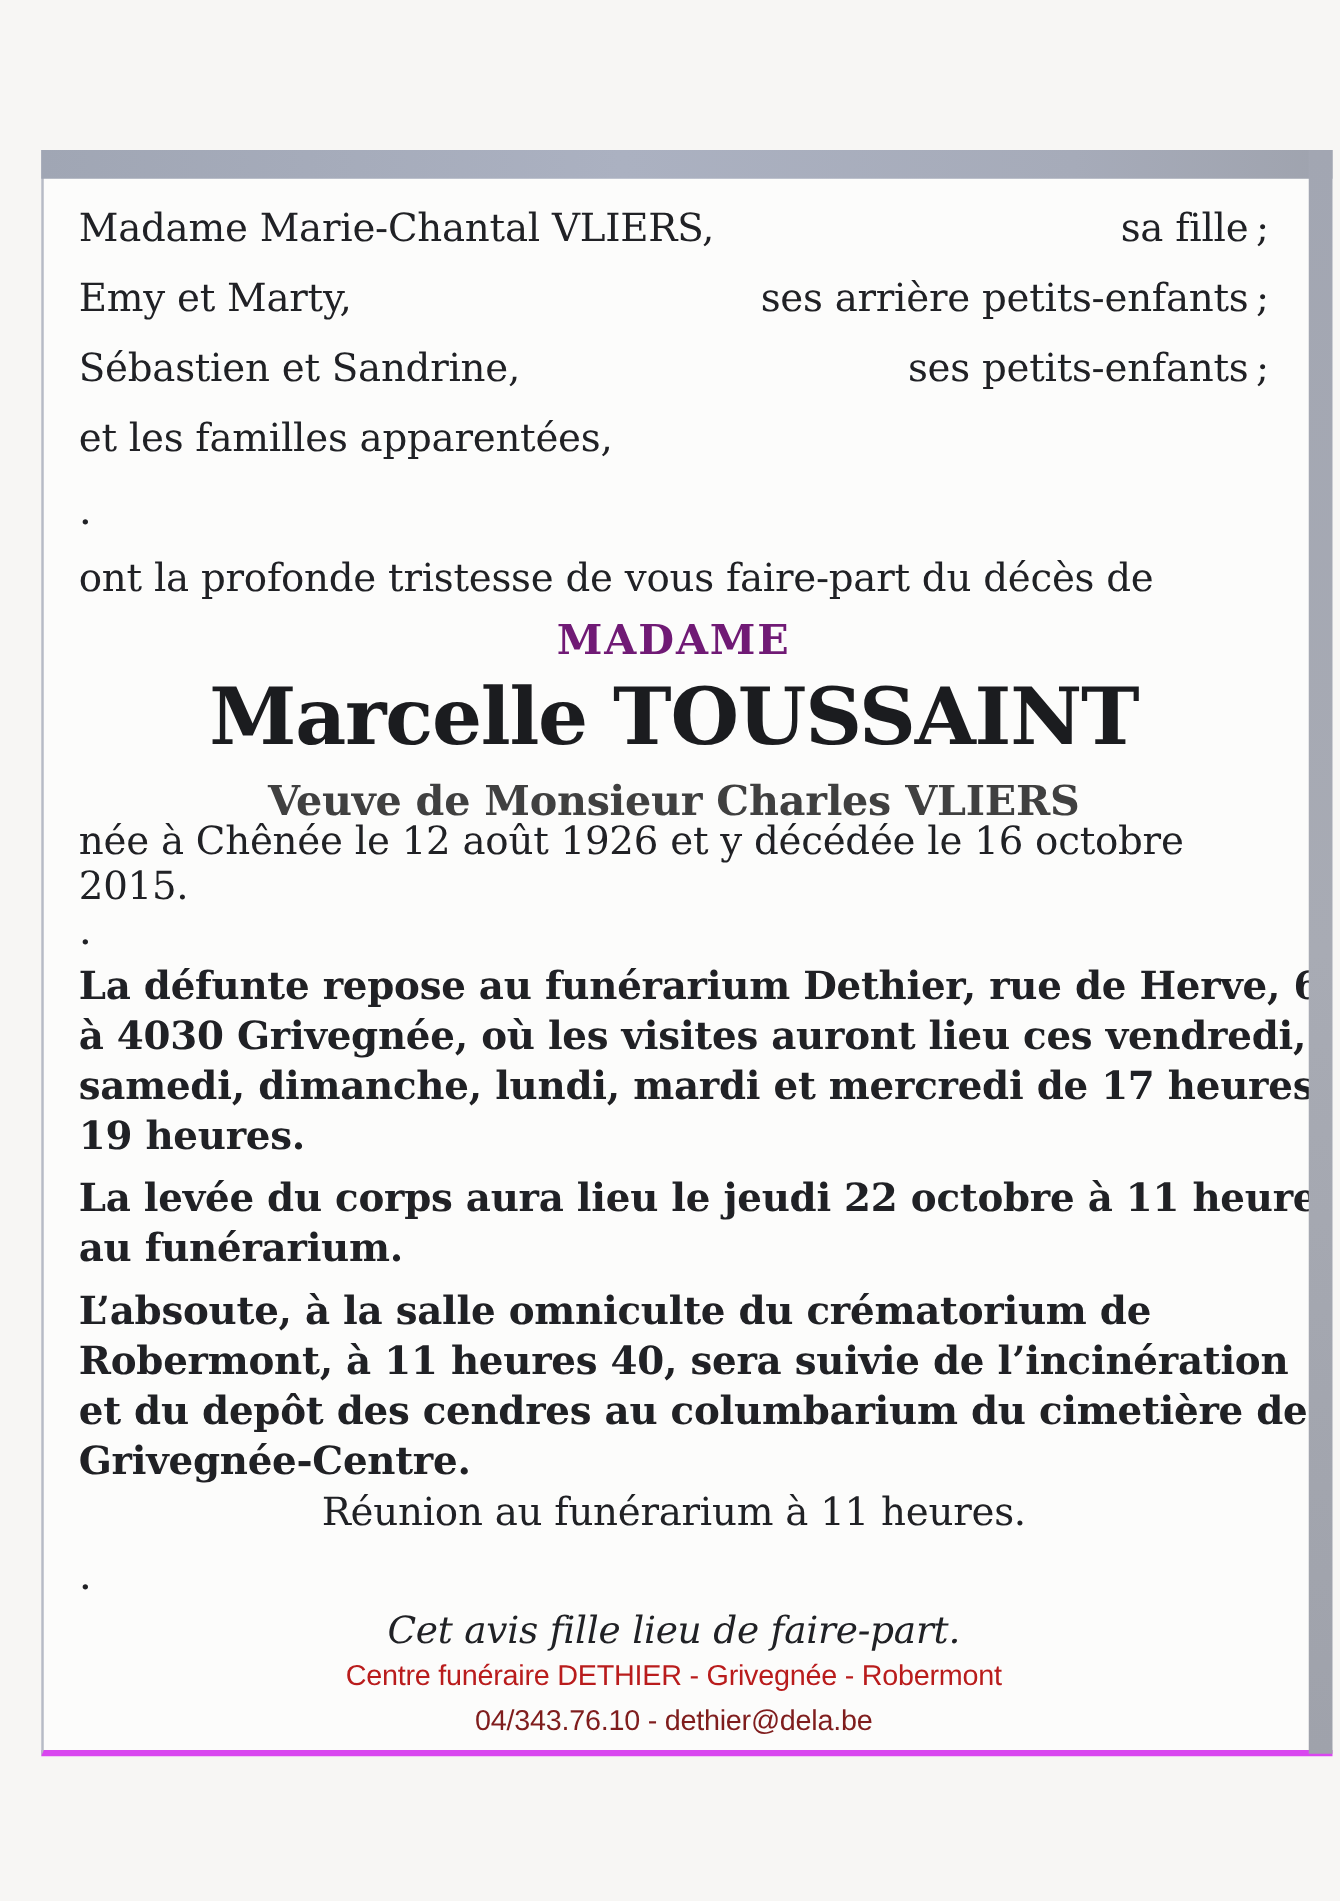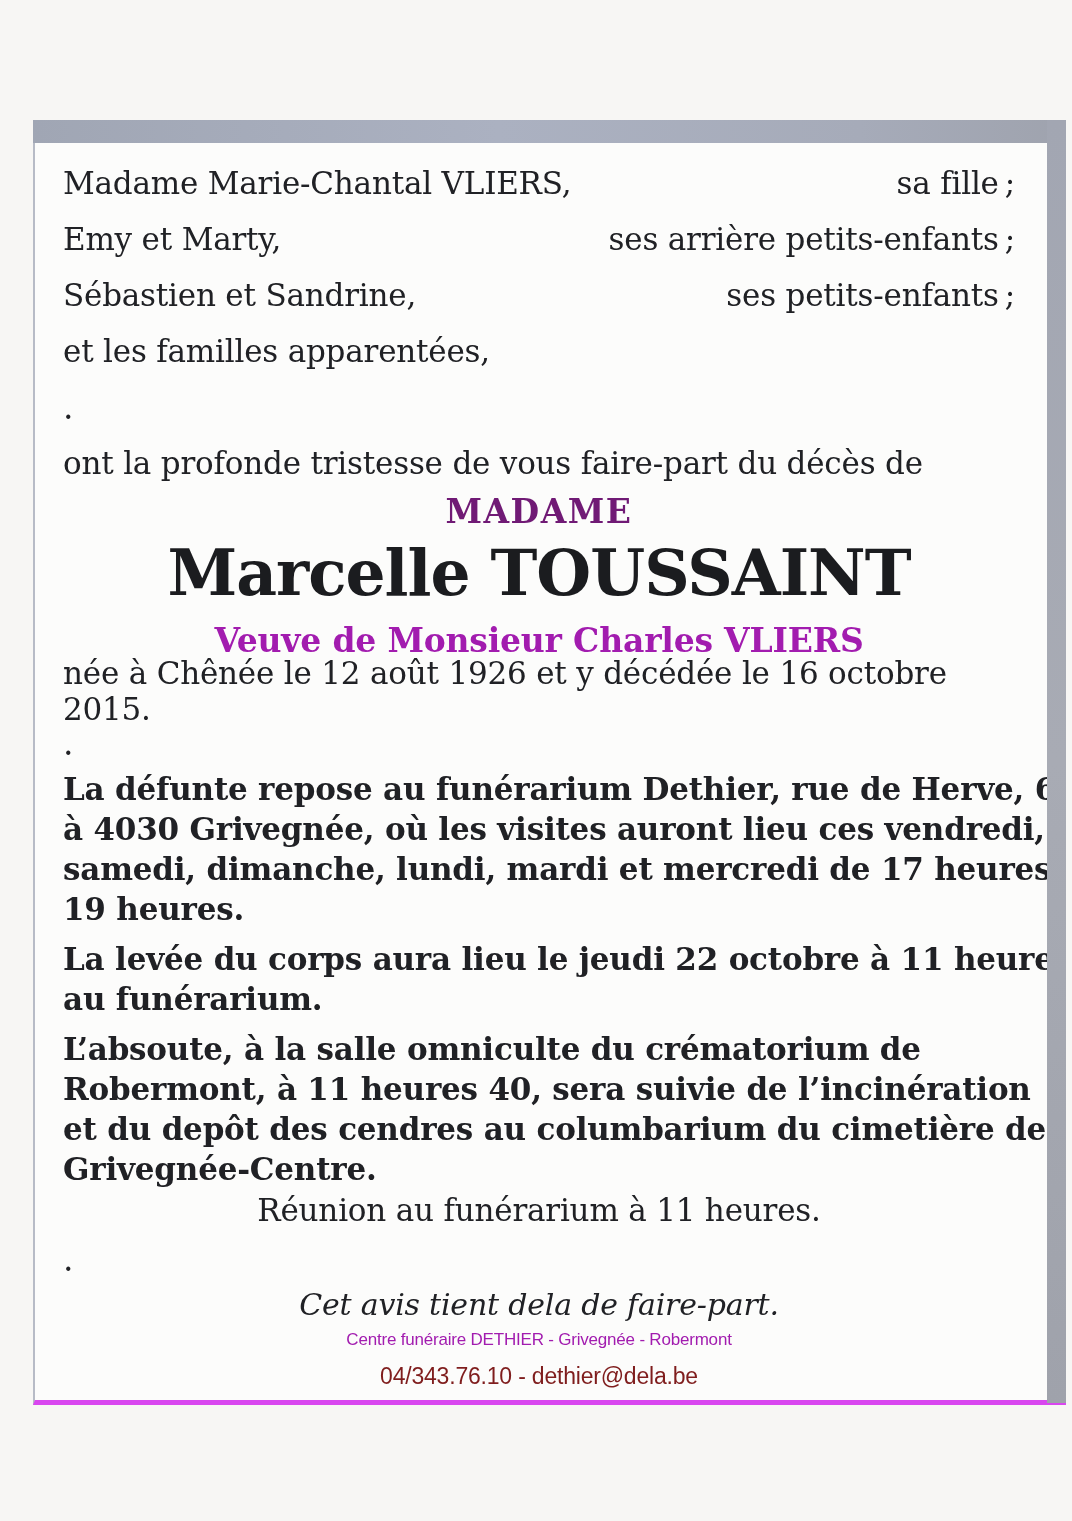--- a/index.html
+++ b/index.html
@@ -92,7 +92,7 @@
     justify-content: center;
     font-size: 33px;
     font-weight: bold;
-    color: #a21caf;
+    color: #404040;
   }
   .birth-row {
     height: 52px;

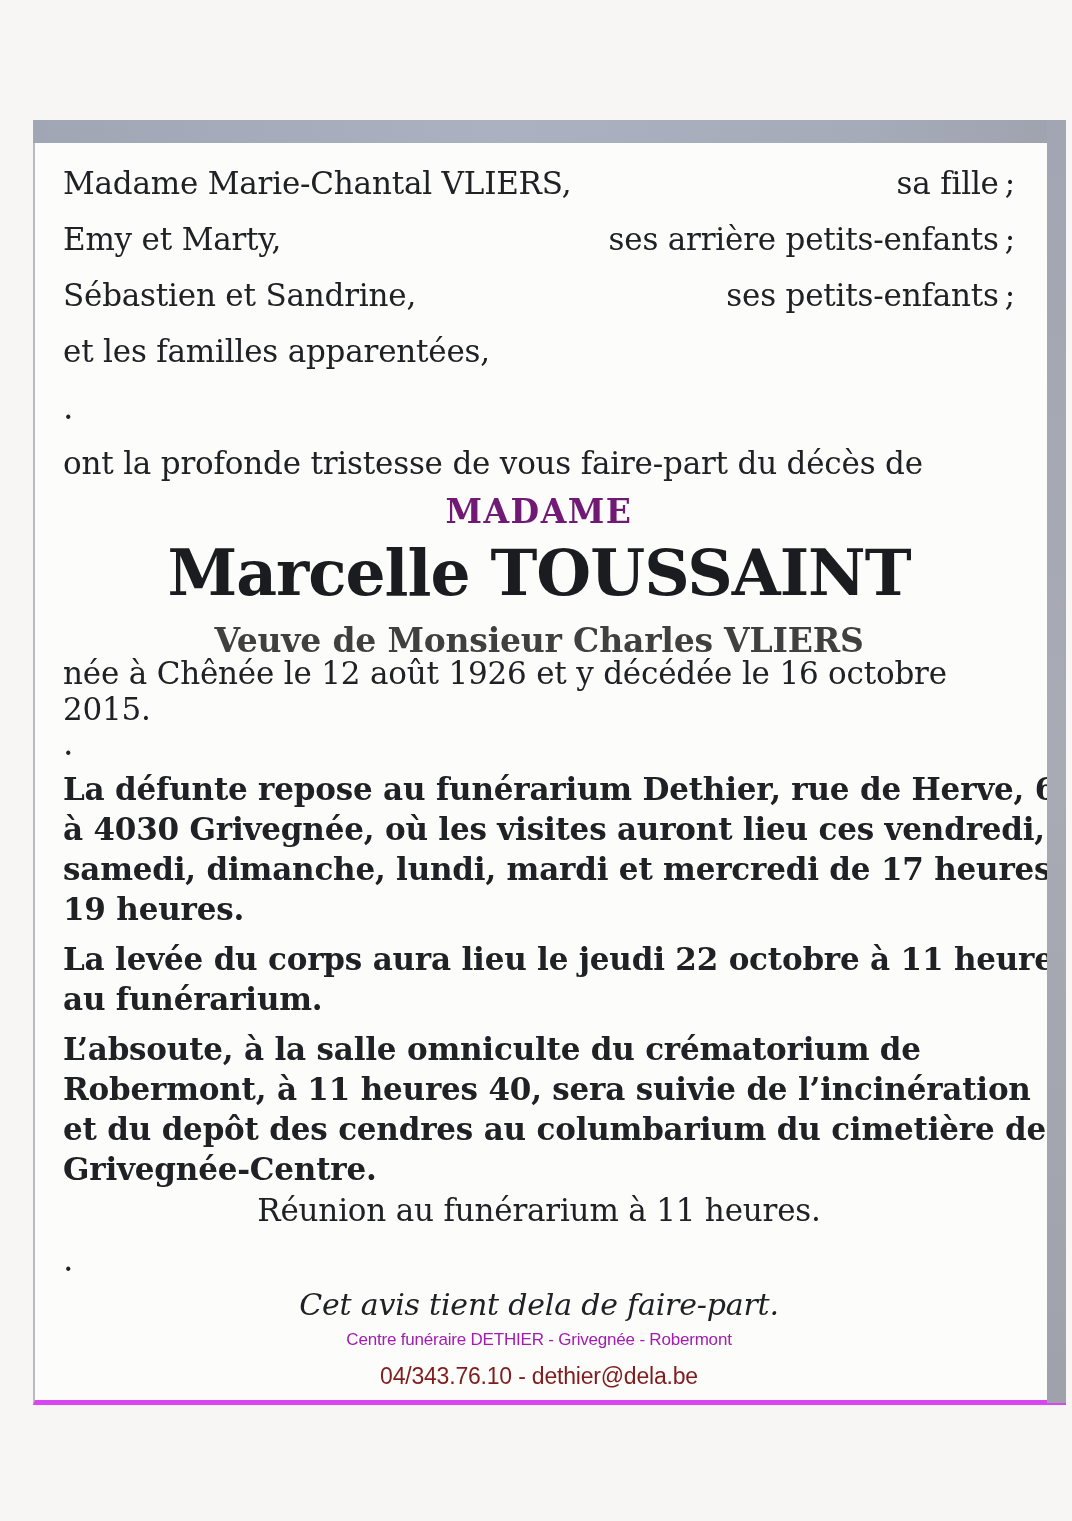--- a/index.html
+++ b/index.html
@@ -187,7 +187,7 @@
 
     <div class="dot-row dot-3">.</div>
 
-    <div class="center-row notice">Cet avis tient dela de faire-part.</div>
+    <div class="center-row notice">Cet avis fille lieu de faire-part.</div>
 
     <div class="center-row footer-1">Centre funéraire DETHIER - Grivegnée - Robermont</div>
 

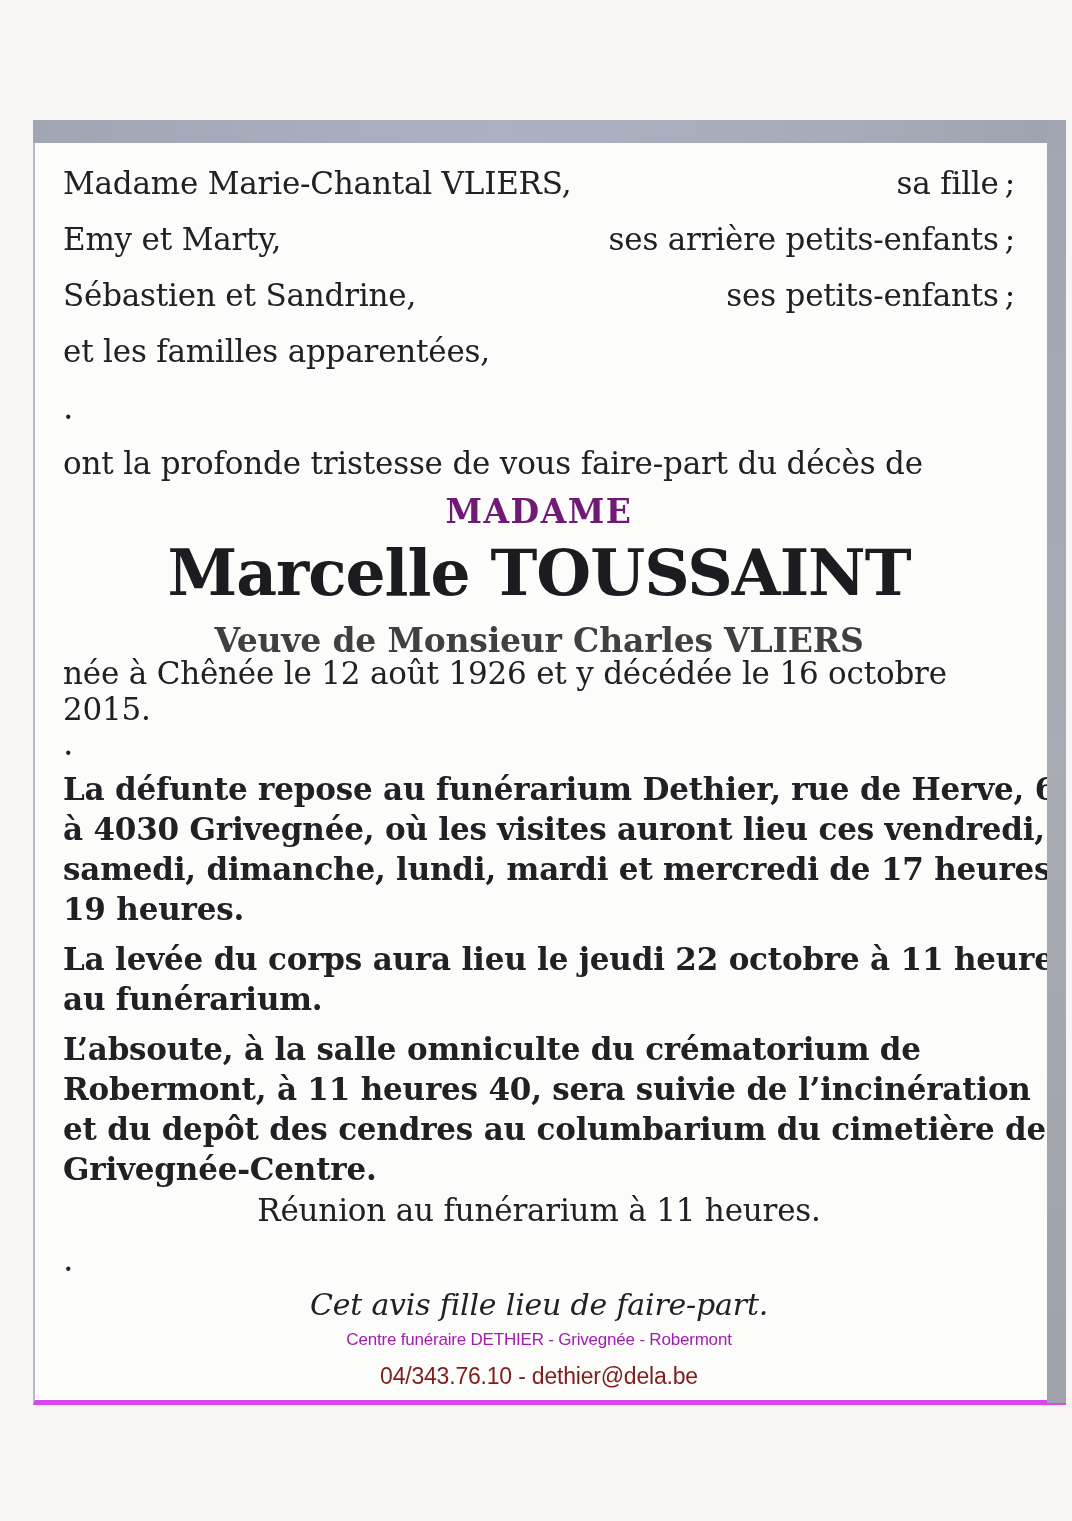--- a/index.html
+++ b/index.html
@@ -122,9 +122,9 @@
   .footer-1 {
     height: 38px;
     font-family: "Liberation Sans", sans-serif;
-    font-size: 17px;
+    font-size: 23px;
     letter-spacing: -0.2px;
-    color: #a21caf;
+    color: #b91c1c;
   }
   .footer-2 {
     height: 34px;

